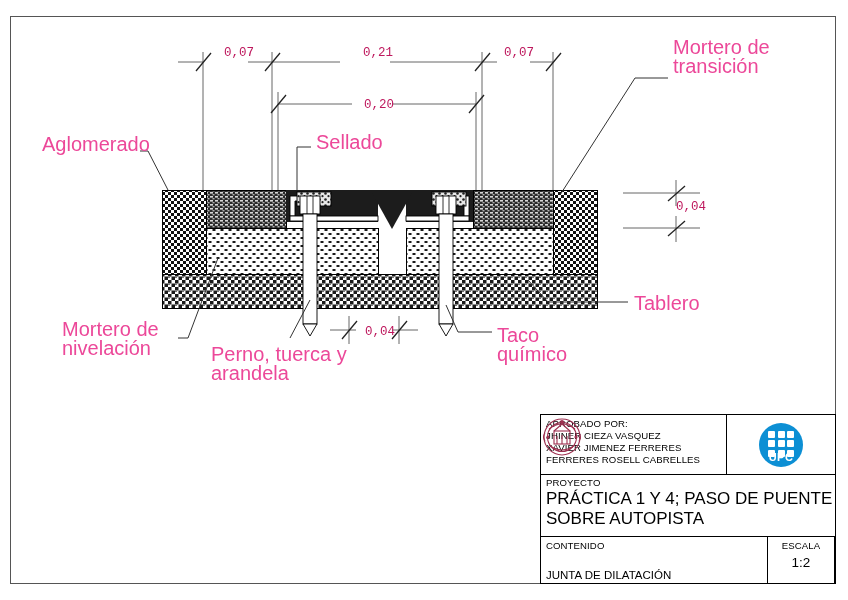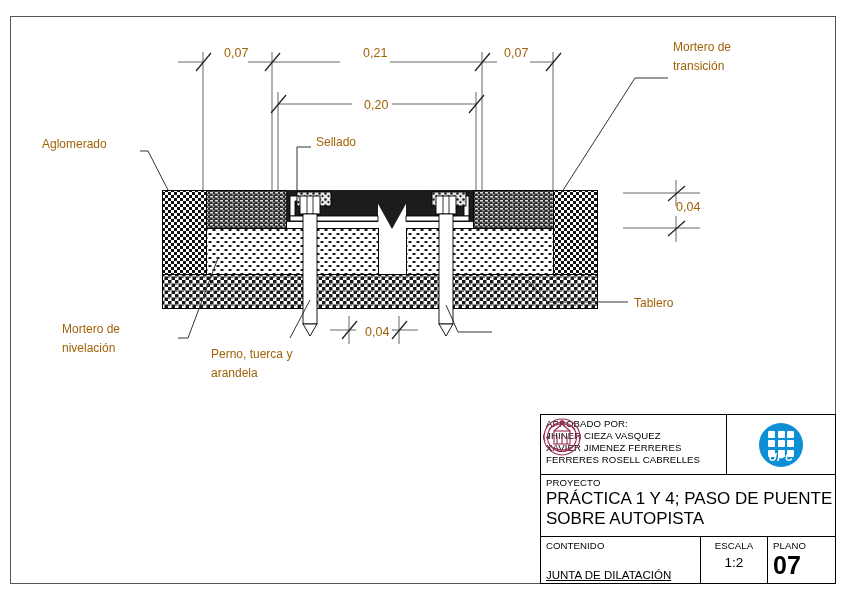--- a/index.html
+++ b/index.html
@@ -10,7 +10,7 @@
           border:1.5px solid #555;box-sizing:border-box;background:#fff;}
   svg{position:absolute;left:0;top:0;}
   .lbl{position:absolute;font-size:12px;line-height:19px;color:#a16207;white-space:pre;}
-  .dim{position:absolute;font-size:12.5px;color:#a16207;white-space:nowrap;}
+  .dim{position:absolute;font-size:12.5px;color:#be185d;white-space:nowrap;font-family:Liberation Mono, monospace;}
   
   #tblock{position:absolute;left:540px;top:414px;width:296px;height:170px;
           border:1.2px solid #000;box-sizing:border-box;background:#fff;

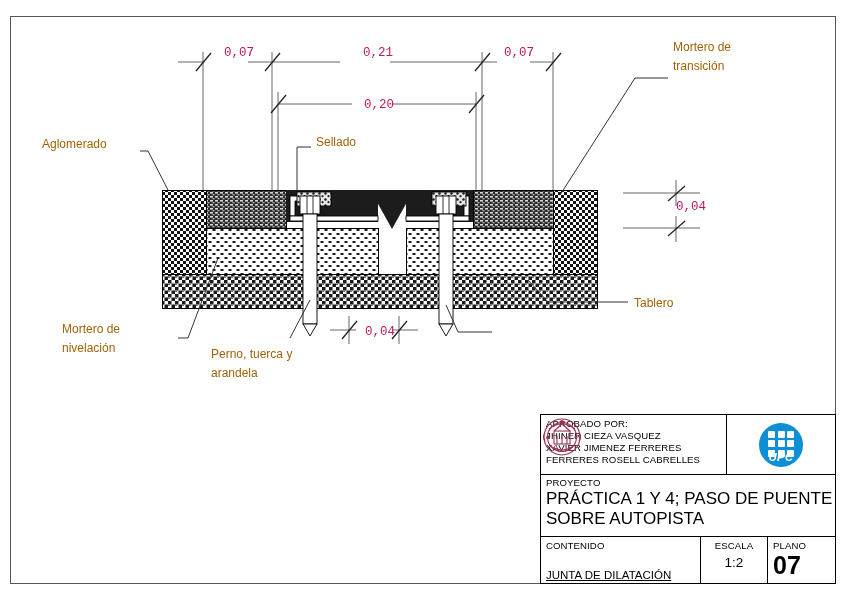--- a/index.html
+++ b/index.html
@@ -9,7 +9,7 @@
   #border{position:absolute;left:10px;top:16px;width:826px;height:568px;
           border:1.5px solid #555;box-sizing:border-box;background:#fff;}
   svg{position:absolute;left:0;top:0;}
-  .lbl{position:absolute;font-size:12px;line-height:19px;color:#a16207;white-space:pre;}
+  .lbl{position:absolute;font-size:20px;line-height:19px;color:#ec4899;white-space:pre;}
   .dim{position:absolute;font-size:12.5px;color:#be185d;white-space:nowrap;font-family:Liberation Mono, monospace;}
   
   #tblock{position:absolute;left:540px;top:414px;width:296px;height:170px;

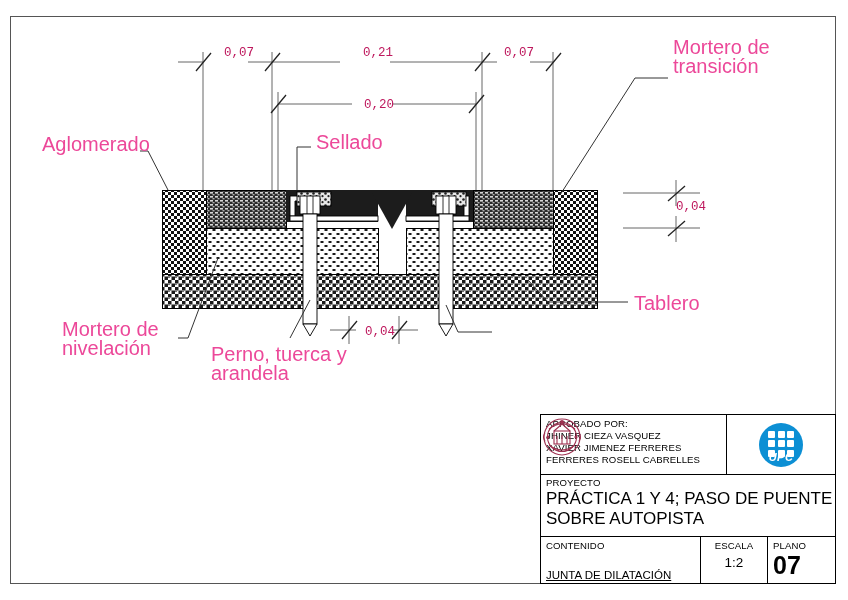--- a/index.html
+++ b/index.html
@@ -212,6 +212,8 @@
 nivelación</div>
   <div class="lbl" style="left:211px;top:345px;">Perno, tuerca y
 arandela</div>
+  <div class="lbl" style="left:497px;top:326px;">Taco
+químico</div>
   <div class="lbl" style="left:634px;top:294px;">Tablero</div>
 
   <div class="dim" style="left:224px;top:46px;">0,07</div>

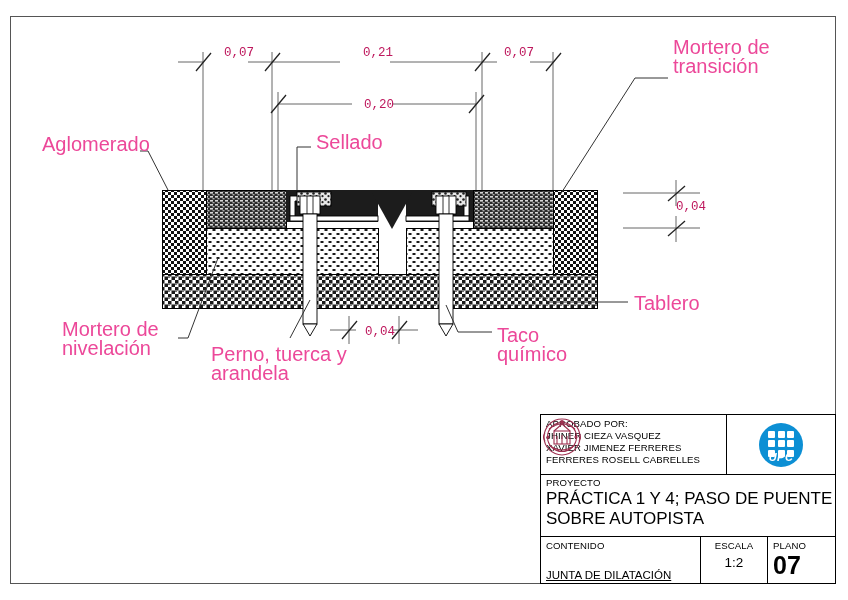--- a/index.html
+++ b/index.html
@@ -21,7 +21,7 @@
   #approved-cell{flex:1;padding:3px 0 0 5px;border-right:1.2px solid #000;}
   .tiny{font-size:9.6px;line-height:11.9px;letter-spacing:.1px;white-space:pre;}
   #logo-cell{width:108px;display:flex;align-items:center;
-             justify-content:space-evenly;font-style:italic;}
+             justify-content:space-evenly;}
   .upc-logo{width:44px;height:44px;border-radius:50%;background:#0c8fd4;
             position:relative;}
   .dotgrid{position:absolute;left:50%;top:8px;transform:translateX(-50%);

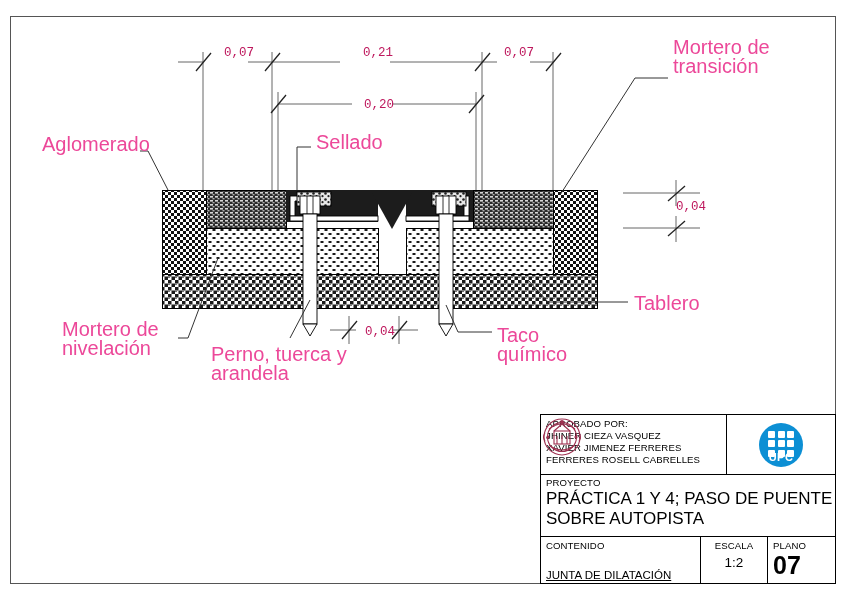--- a/index.html
+++ b/index.html
@@ -282,10 +282,6 @@
         <div class="tiny">ESCALA</div>
         <div class="val-lg" style="margin-top:3px;">1:2</div>
       </div>
-      <div id="plano-cell">
-        <div class="tiny">PLANO</div>
-        <div class="val-xl">07</div>
-      </div>
     </div>
 
   </div>

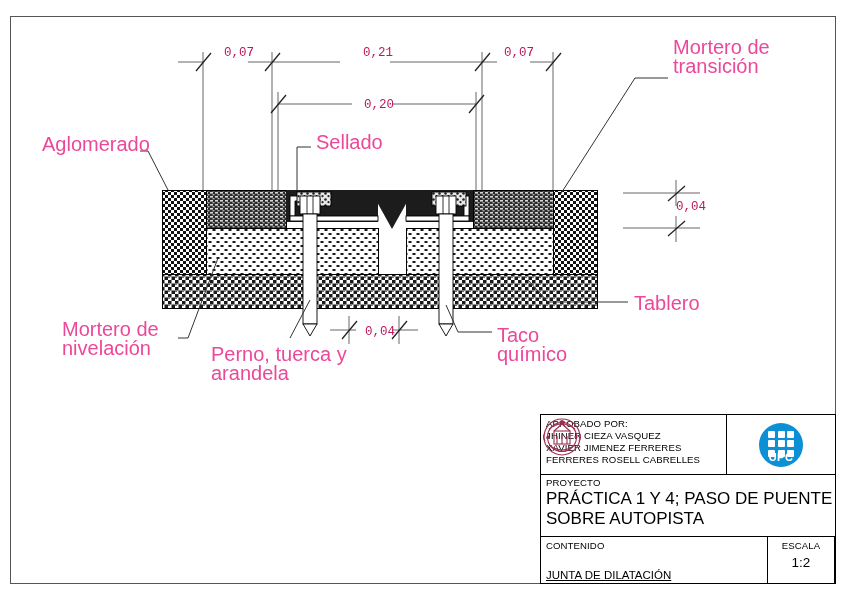--- a/index.html
+++ b/index.html
@@ -276,7 +276,7 @@
     <div class="tb-row" id="r-content">
       <div id="content-cell">
         <div class="tiny">CONTENIDO</div>
-        <div class="mid" style="margin-top:16px;text-decoration:underline;">JUNTA DE DILATACIÓN</div>
+        <div class="mid" style="margin-top:16px;">JUNTA DE DILATACIÓN</div>
       </div>
       <div id="scale-cell">
         <div class="tiny">ESCALA</div>

